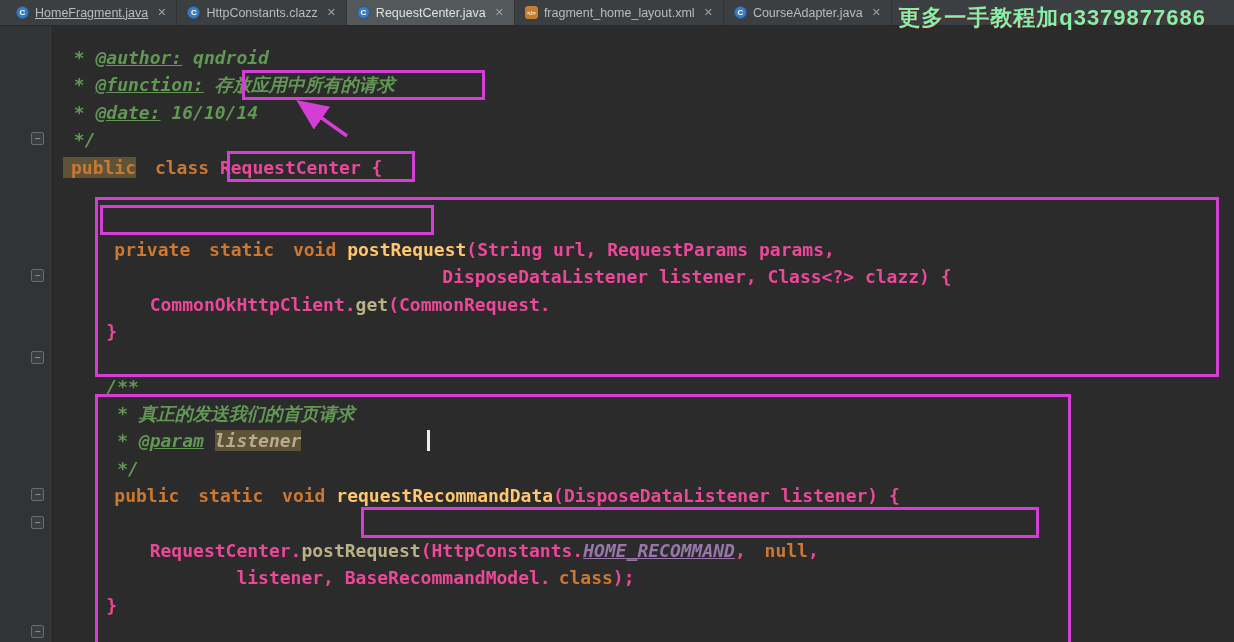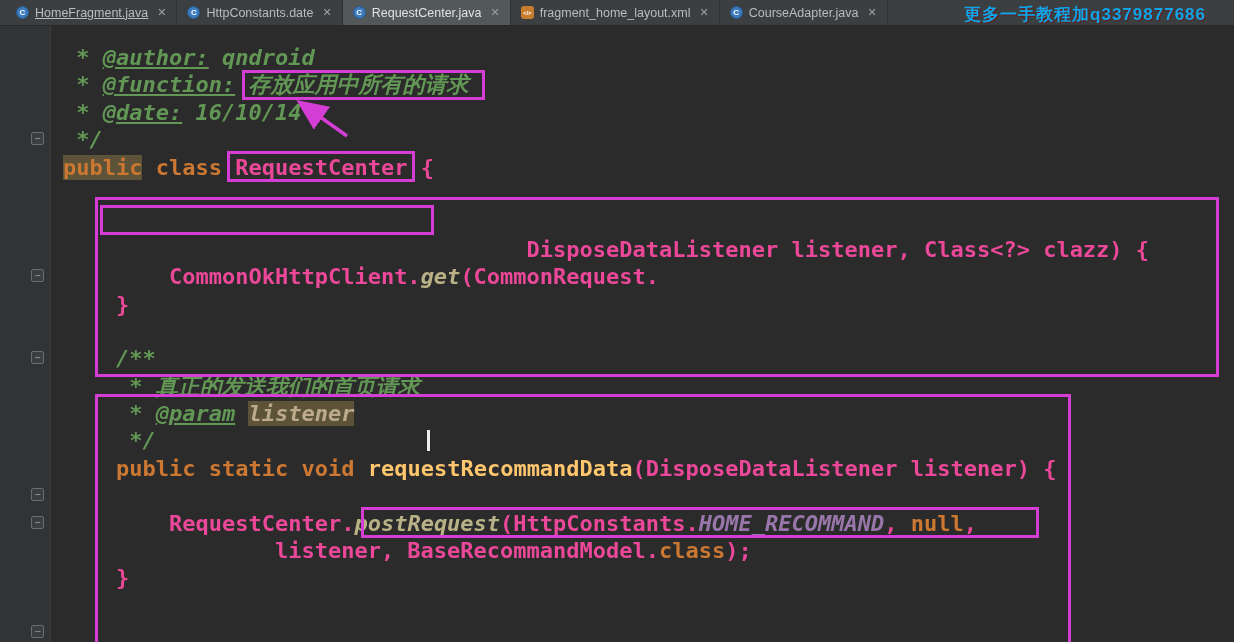--- a/index.html
+++ b/index.html
@@ -67,7 +67,7 @@
     </div>
     <div class="tab">
       <span class="ficon java">C</span>
-      <span class="lbl">HttpConstants.date</span>
+      <span class="lbl">HttpConstants.clazz</span>
       <span class="close">✕</span>
     </div>
     <div class="tab active">

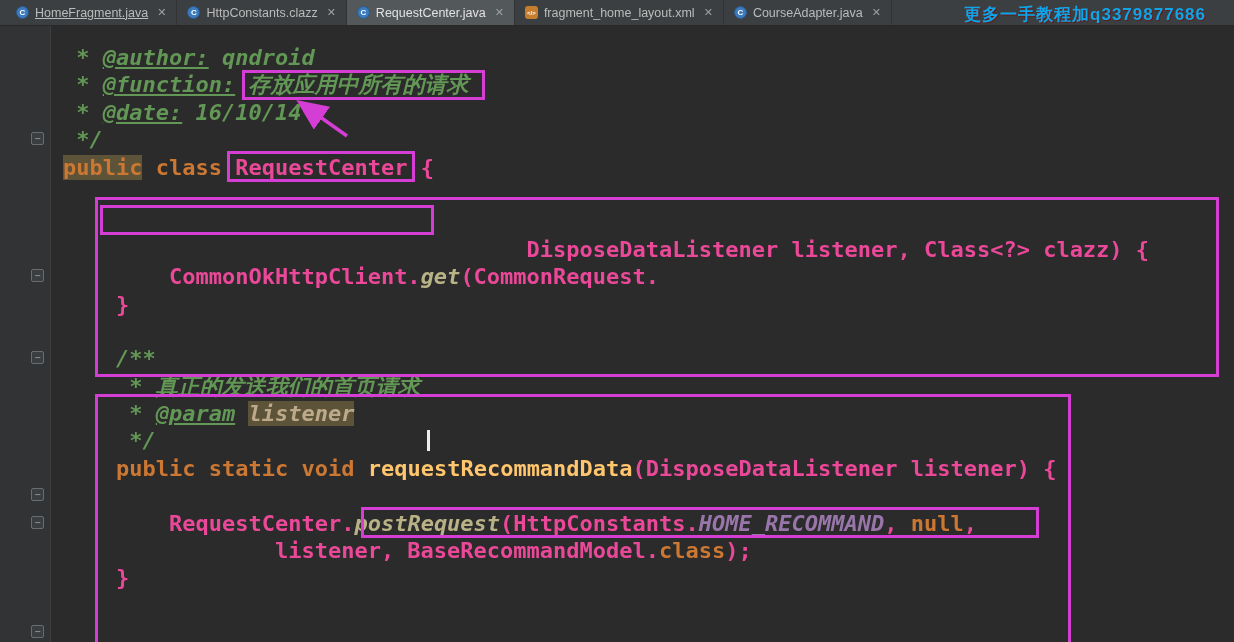--- a/index.html
+++ b/index.html
@@ -21,8 +21,8 @@
   .tab .close { color:#9DA0A3; font-size:11px; margin-left:3px; }
 
   
-  .watermark { position:absolute; top:3px; right:28px; z-index:8; color:#0ea5e9;
-               font-weight:bold; font-size:17px; letter-spacing:1px;
+  .watermark { position:absolute; top:3px; right:28px; z-index:8; color:#86efac;
+               font-weight:bold; font-size:22px; letter-spacing:1px;
                text-shadow:1px 1px 0 rgba(110,20,20,.85); }
 
   

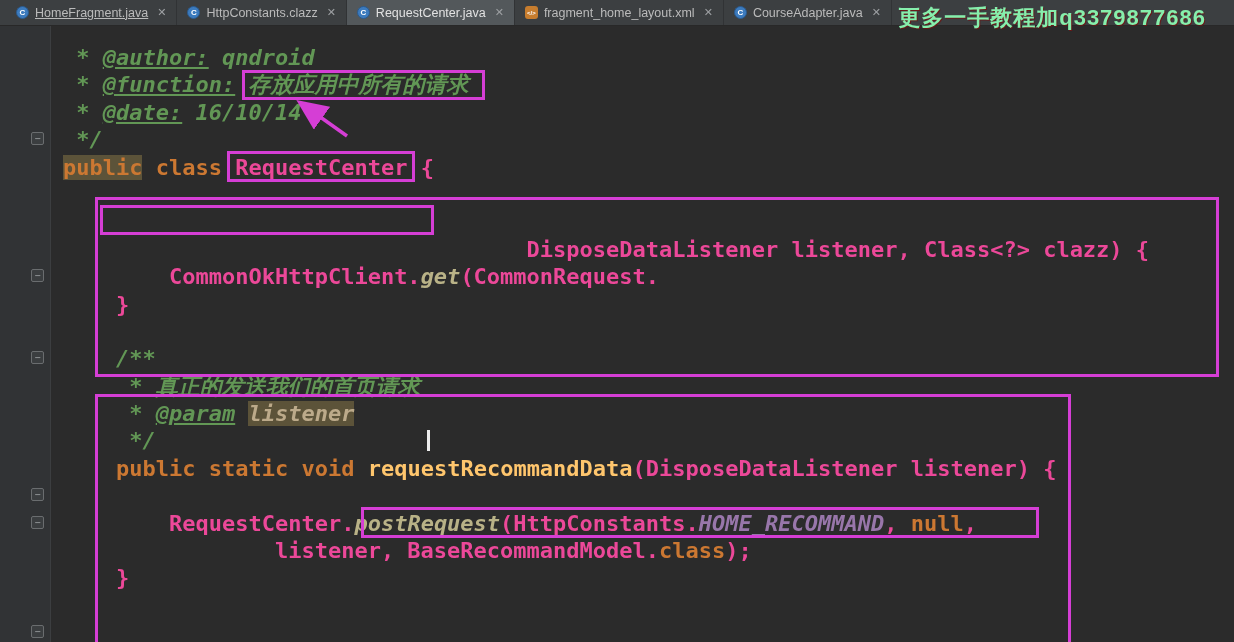--- a/index.html
+++ b/index.html
@@ -30,7 +30,7 @@
   .gutter { position:absolute; left:0; top:0; bottom:0; width:51px; background:#313335;
             border-right:1px solid #3C3E40; }
   .code { position:absolute; left:51px; top:0; right:0; bottom:0; padding:18px 0 0 12px;
-          font-family:"DejaVu Sans Mono", monospace; font-size:22px; font-weight:bold; }
+          font-family:"DejaVu Sans Mono", monospace; font-size:18px; font-weight:bold; }
   .line { height:27.4px; line-height:27.4px; white-space:pre; color:#A9B7C6; }
 
   .tk-base   { color:#ec4899; }

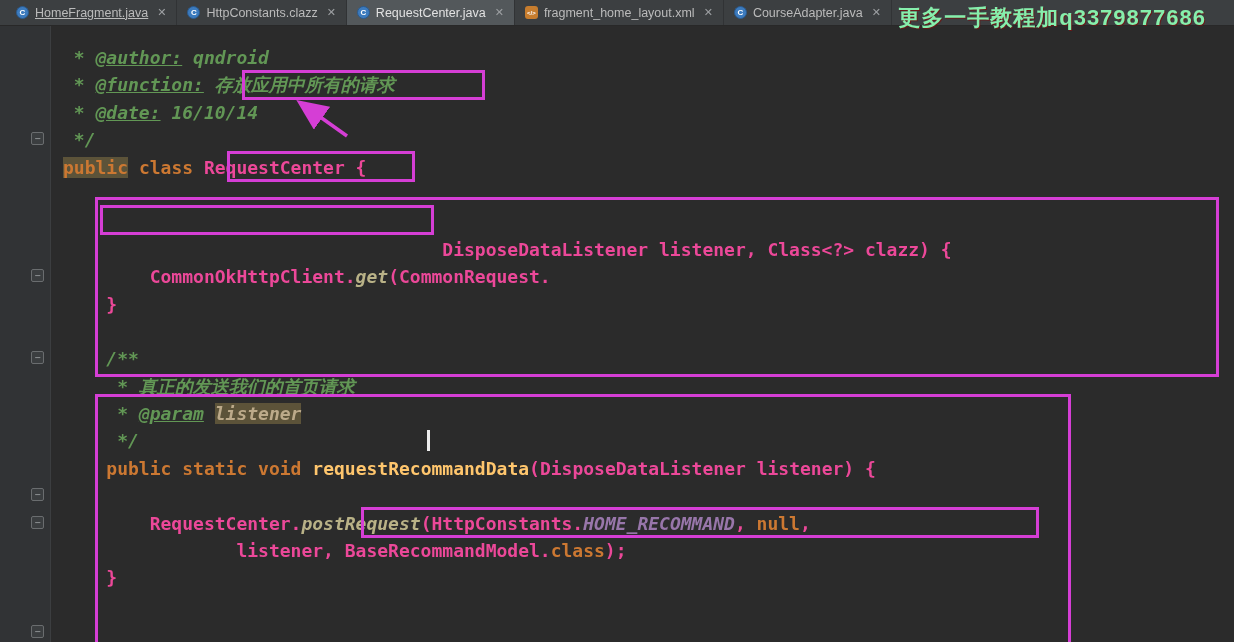--- a/index.html
+++ b/index.html
@@ -34,7 +34,7 @@
   .line { height:27.4px; line-height:27.4px; white-space:pre; color:#A9B7C6; }
 
   .tk-base   { color:#ec4899; }
-  .tk-kw     { color:#CC7832; }
+  .tk-kw     { color:#CC7832;padding-left:8px; }
   .tk-mdecl  { color:#FFC66D; }
   .tk-doc    { color:#629755; font-style:italic; }
   .tk-doctag { color:#629755; font-style:italic; text-decoration:underline; }

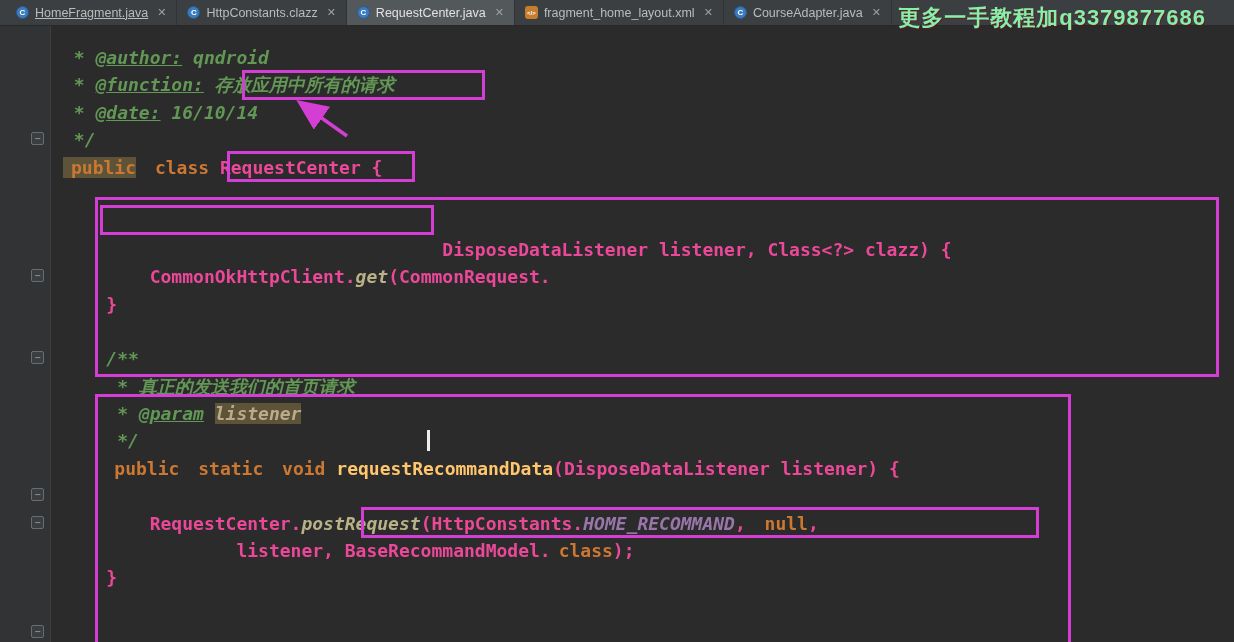--- a/index.html
+++ b/index.html
@@ -99,6 +99,7 @@
       <div class="line"><span class="tk-kw tk-hl">public</span><span class="tk-base"> </span><span class="tk-kw">class</span><span class="tk-base"> RequestCenter {</span></div>
       <div class="line"></div>
       <div class="line"><span class="tk-base">    </span></div>
+      <div class="line"><span class="tk-base">    </span><span class="tk-kw">private</span><span class="tk-base"> </span><span class="tk-kw">static</span><span class="tk-base"> </span><span class="tk-kw">void</span><span class="tk-base"> </span><span class="tk-mdecl">postRequest</span><span class="tk-base">(String url, RequestParams params,</span></div>
       <div class="line"><span class="tk-base">                                   DisposeDataListener listener, Class&lt;?&gt; clazz) {</span></div>
       <div class="line"><span class="tk-base">        CommonOkHttpClient.</span><span class="tk-scall">get</span><span class="tk-base">(CommonRequest.</span></div>
       <div class="line"><span class="tk-base">    }</span></div>

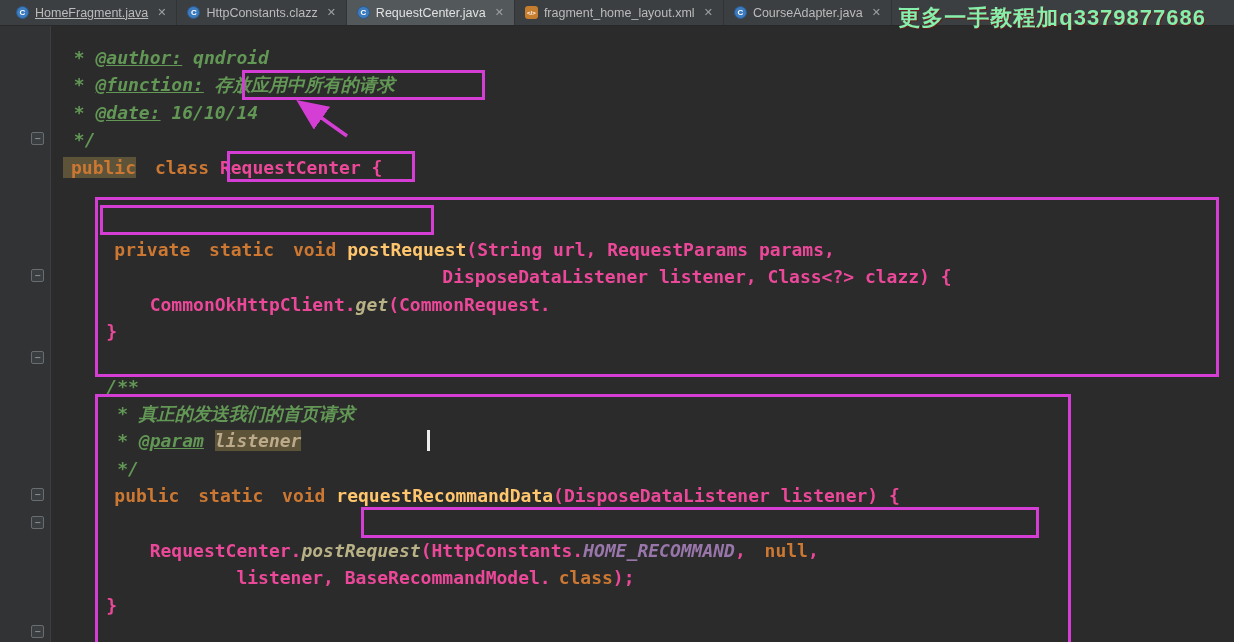--- a/index.html
+++ b/index.html
@@ -40,7 +40,7 @@
   .tk-doctag { color:#629755; font-style:italic; text-decoration:underline; }
   .tk-cmt    { color:#8C9L; }
   .tk-cmt    { color:#8C8C8C; }
-  .tk-scall  { color:#B9B287; font-style:italic; }
+  .tk-scall  { color:#B9B287; }
   .tk-field  { color:#9876AA; font-style:italic; }
   .tk-hl     { background:#5C5339; }
   .tk-paramhl{ background:#5C5339; color:#BCAA8A; font-style:italic; }

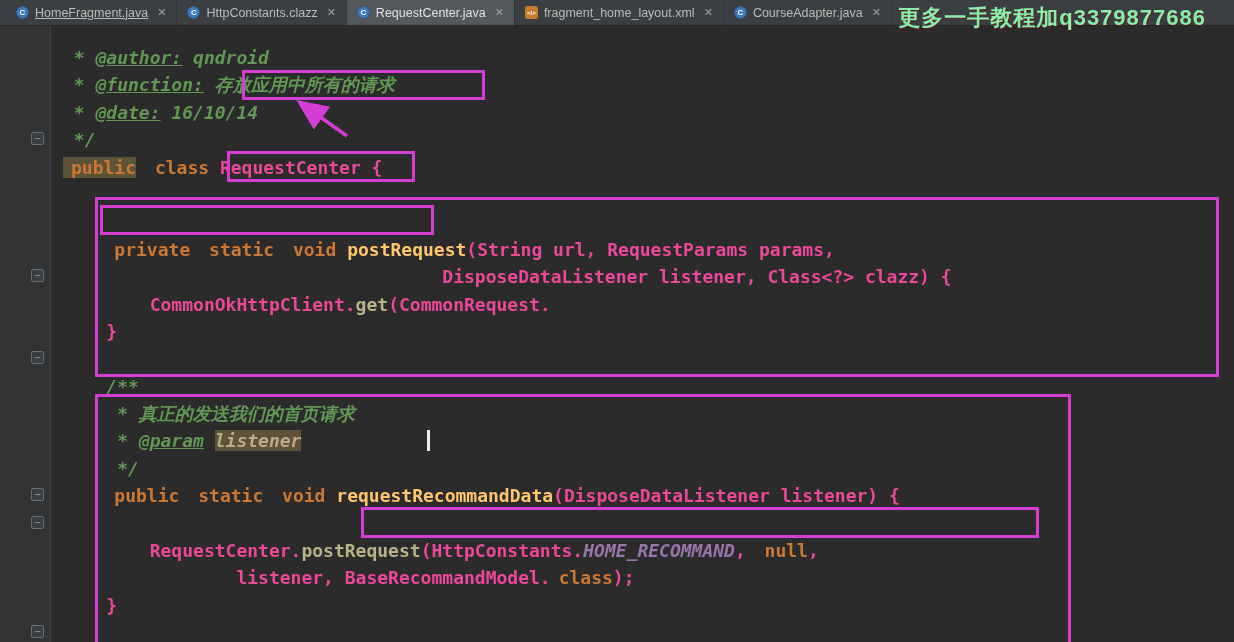--- a/index.html
+++ b/index.html
@@ -41,7 +41,7 @@
   .tk-cmt    { color:#8C9L; }
   .tk-cmt    { color:#8C8C8C; }
   .tk-scall  { color:#B9B287; }
-  .tk-field  { color:#9876AA; font-style:italic; }
+  .tk-field  { color:#9876AA; font-style:italic;text-decoration:underline; }
   .tk-hl     { background:#5C5339; }
   .tk-paramhl{ background:#5C5339; color:#BCAA8A; font-style:italic; }
 

